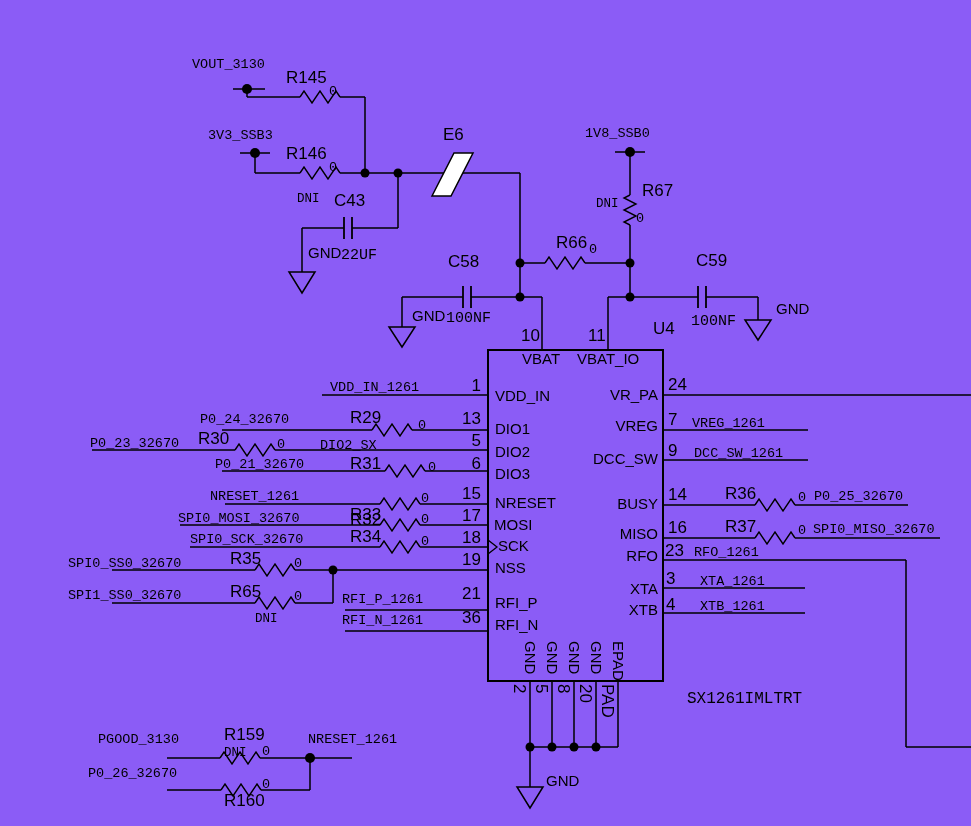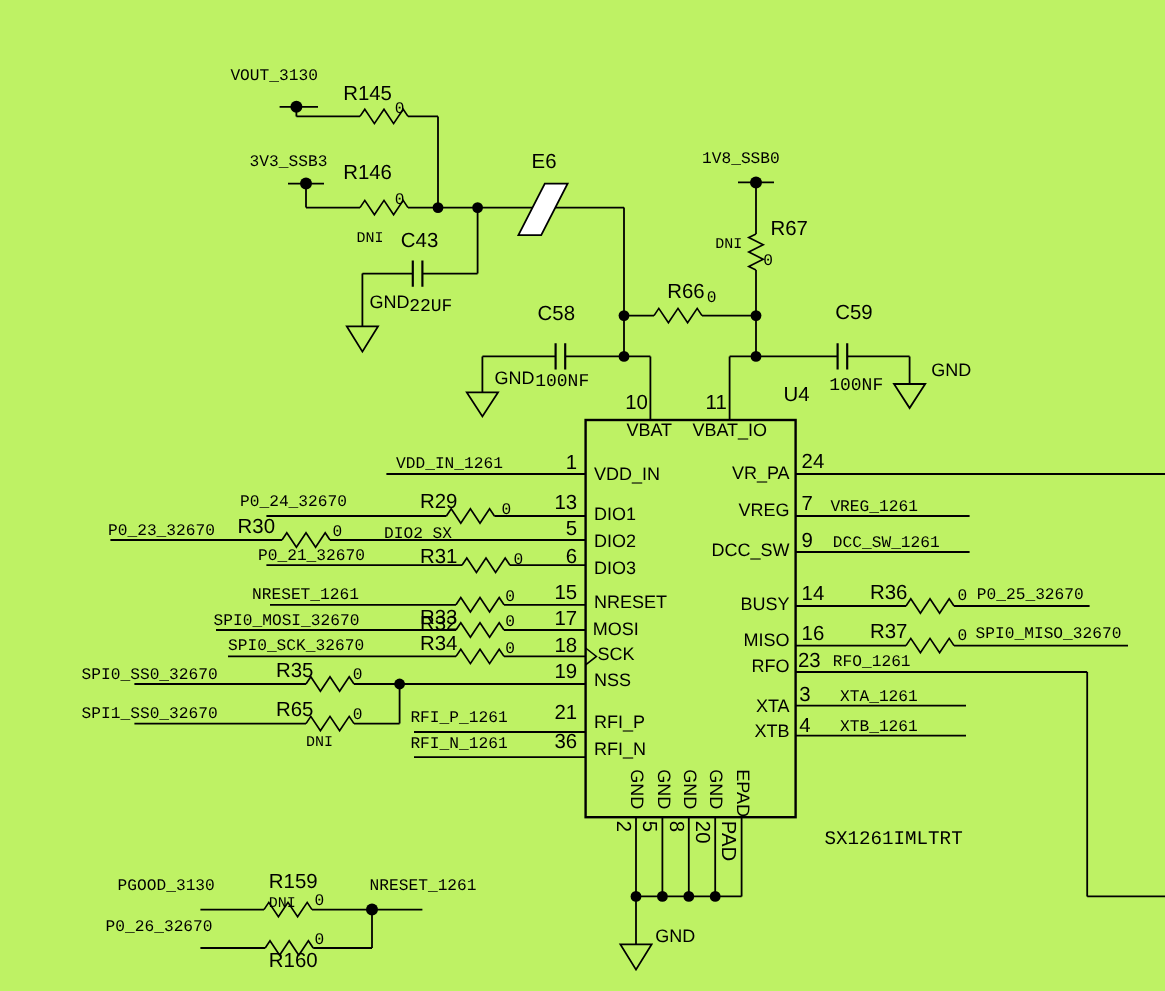--- a/index.html
+++ b/index.html
@@ -3,7 +3,7 @@
 <meta charset="utf-8">
 <style>
   html,body{margin:0;padding:0;background:#fff}
-  #sch{position:relative;width:971px;height:826px;background:#bef264;overflow:hidden}
+  #sch{position:relative;width:971px;height:826px;background:#8b5cf6;overflow:hidden}
   #gfx{position:absolute;left:0;top:0}
   .s{position:absolute;white-space:pre;color:#000}
   .n{font:13.5px "Liberation Mono",monospace}

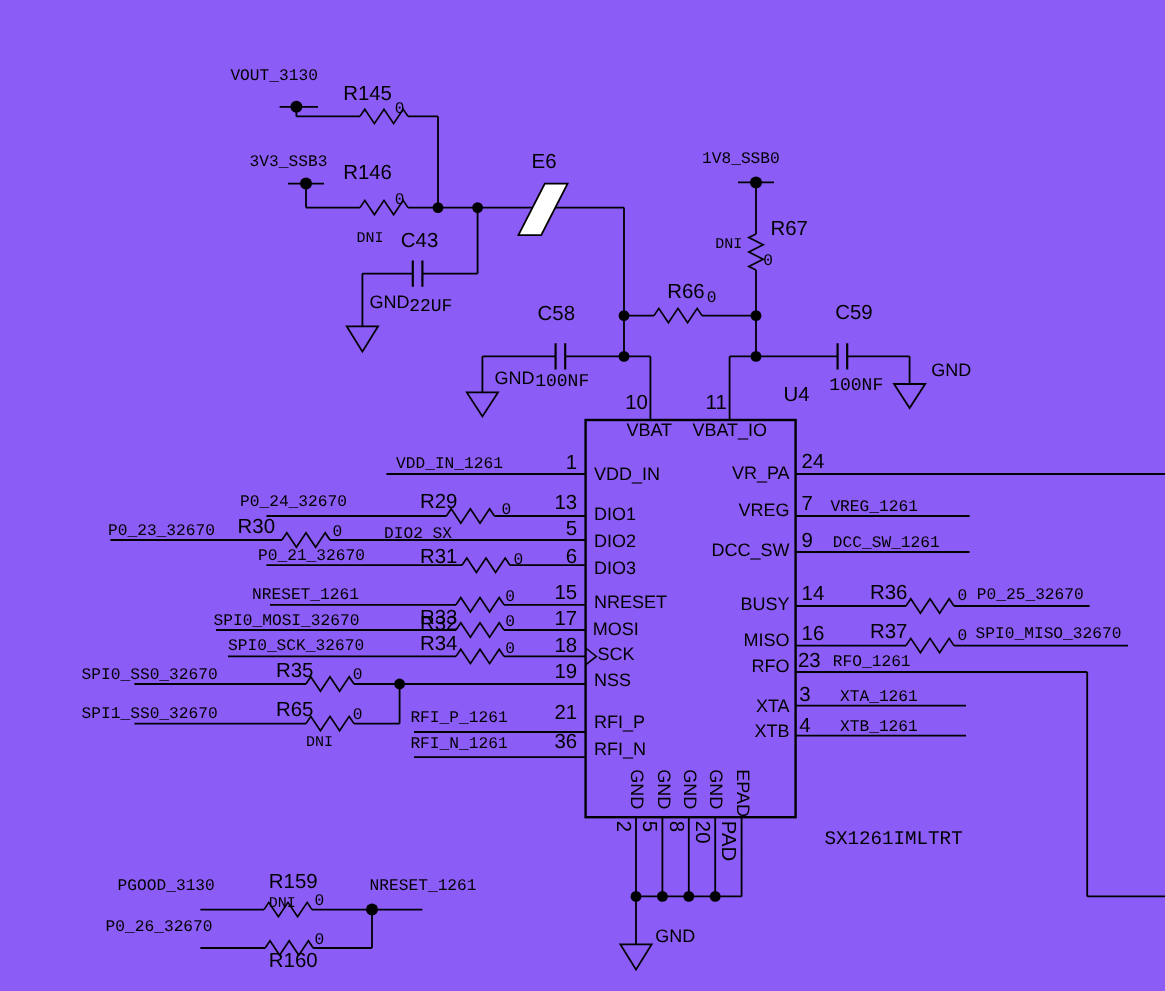--- a/index.html
+++ b/index.html
@@ -136,7 +136,7 @@
   <span class="s n" style="left:88px;top:766px">P0_26_32670</span>
 
   <span class="s r" style="left:286px;top:69px">R145</span>
-  <span class="s r" style="left:286px;top:135px">R146</span>
+  <span class="s r" style="left:286px;top:145px">R146</span>
   <span class="s r" style="left:334px;top:192px">C43</span>
   <span class="s r" style="left:443px;top:126px">E6</span>
   <span class="s r" style="left:642px;top:182px">R67</span>

